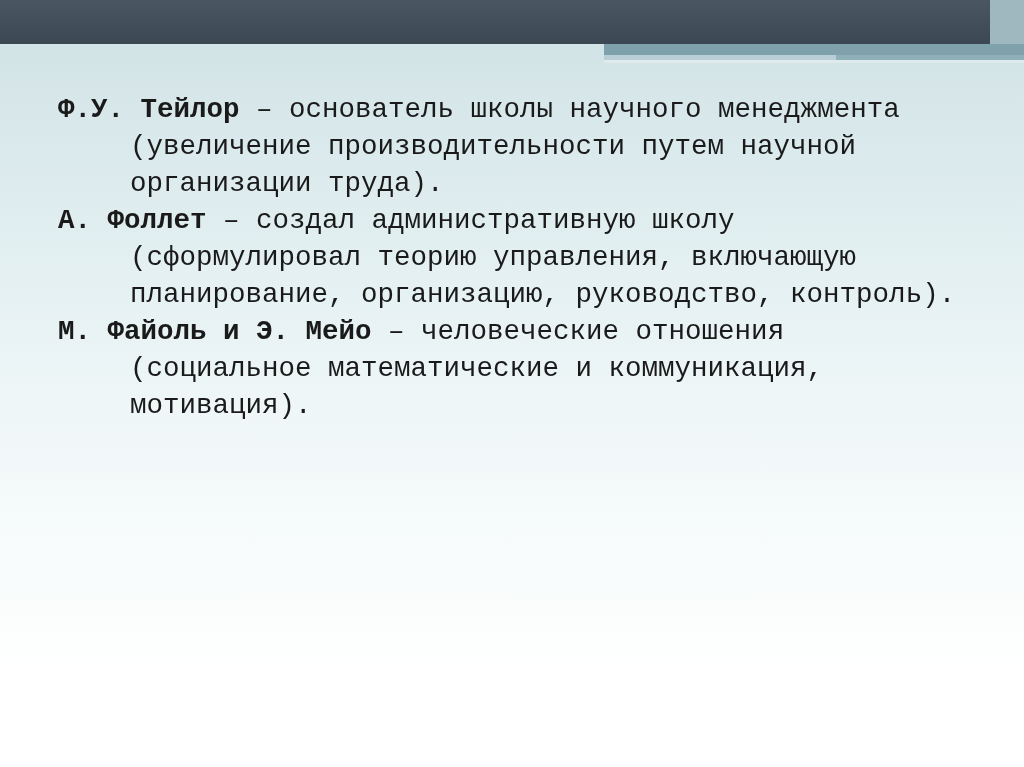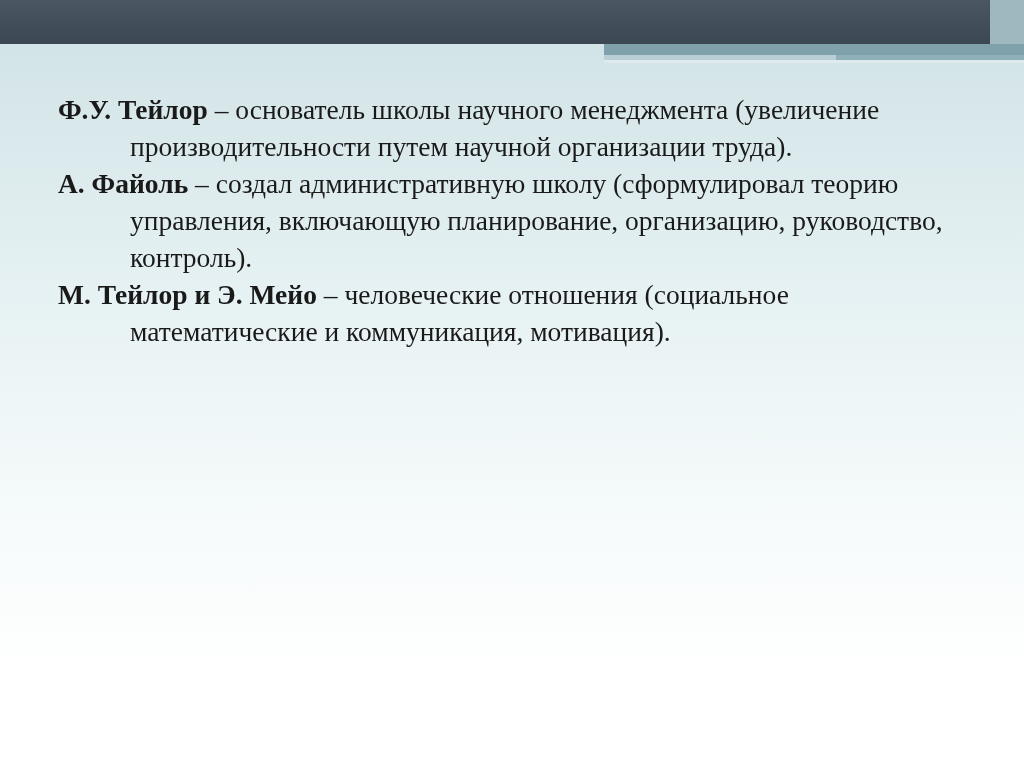--- a/index.html
+++ b/index.html
@@ -13,7 +13,7 @@
     height: 767px;
     overflow: hidden;
     background: linear-gradient(to bottom, #cfe2e6 0%, #d6e6e9 12%, #e2eff1 32%, #eef6f7 52%, #f7fbfb 70%, #ffffff 88%, #ffffff 100%);
-    font-family: Liberation Serif, serif;
+    font-family: Liberation Mono, monospace;
   }
   .top-band-inner {
     position: absolute;

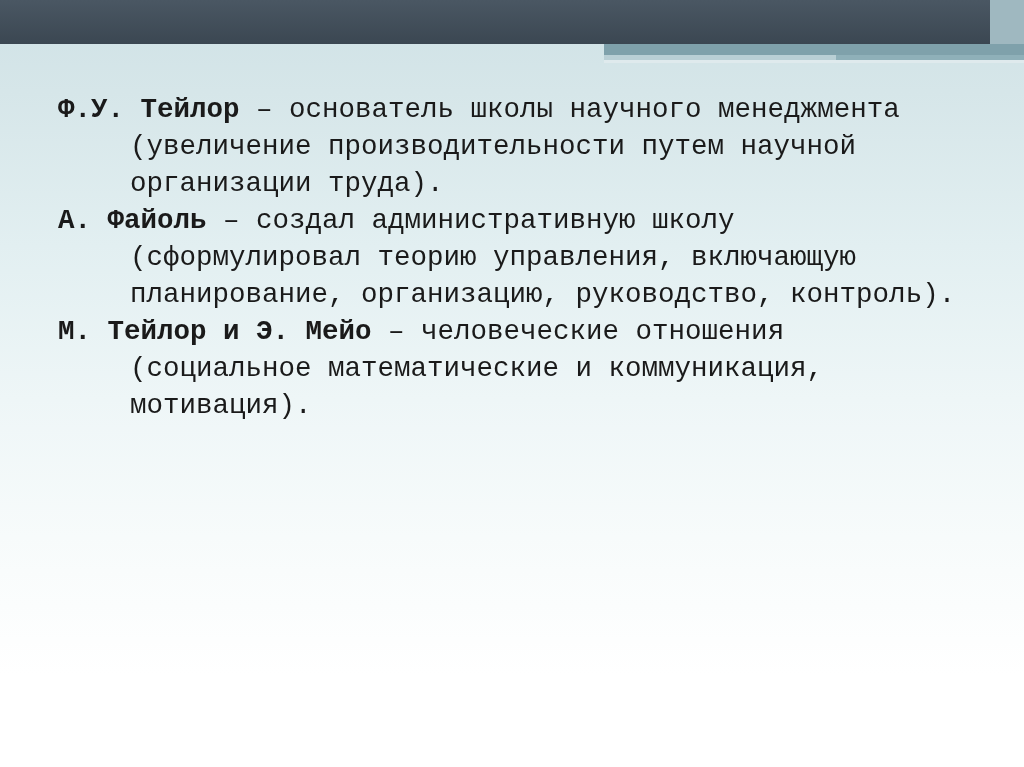--- a/index.html
+++ b/index.html
@@ -104,7 +104,7 @@
 
     <p class="para"><span class="lead">Ф.У. Тейлор</span><span class="dash"> – основатель школы научного менеджмента (увеличение производительности путем научной организации труда).</span></p>
 
-    <p class="para"><span class="lead">А. Файоль</span><span class="dash"> – создал административную школу (сформулировал теорию управления, включающую планирование, организацию, руководство, контроль).</span></p>
+    <p class="para"><span class="lead">А. Фоллет</span><span class="dash"> – создал административную школу (сформулировал теорию управления, включающую планирование, организацию, руководство, контроль).</span></p>
 
     <p class="para"><span class="lead">М. Тейлор и Э. Мейо</span><span class="dash"> – человеческие отношения (социальное математические и коммуникация, мотивация).</span></p>
 

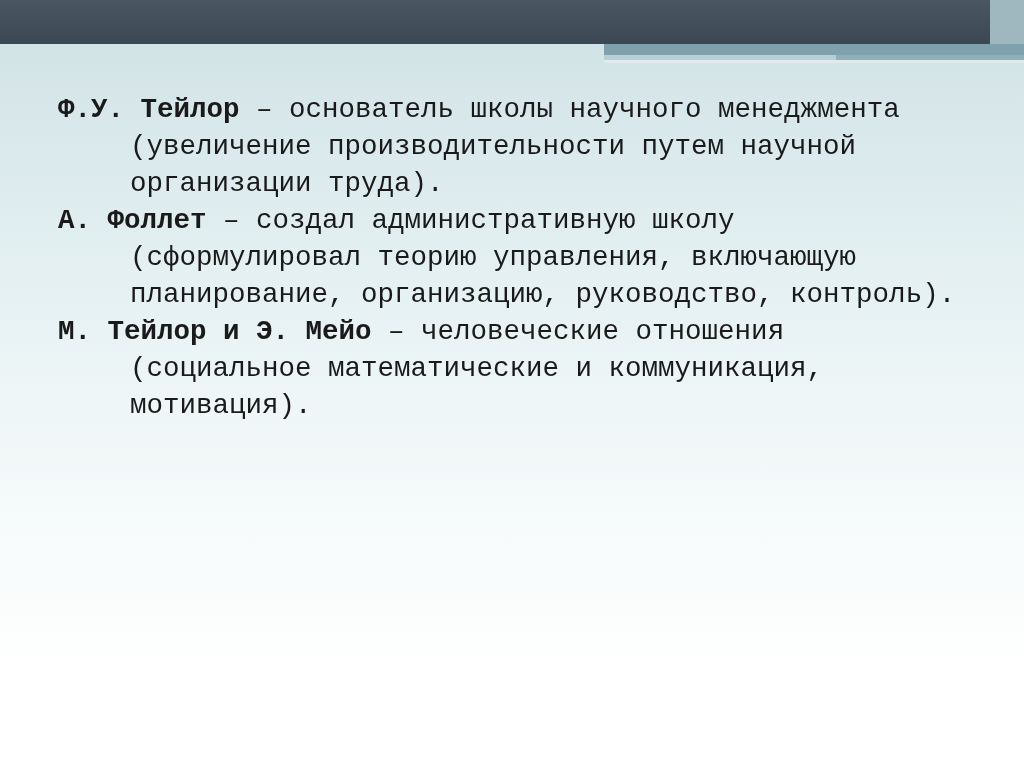--- a/index.html
+++ b/index.html
@@ -106,7 +106,7 @@
 
     <p class="para"><span class="lead">А. Фоллет</span><span class="dash"> – создал административную школу (сформулировал теорию управления, включающую планирование, организацию, руководство, контроль).</span></p>
 
-    <p class="para"><span class="lead">М. Тейлор и Э. Мейо</span><span class="dash"> – человеческие отношения (социальное математические и коммуникация, мотивация).</span></p>
+    <p class="para"><span class="lead">М. Файоль и Э. Мейо</span><span class="dash"> – человеческие отношения (социальное математические и коммуникация, мотивация).</span></p>
 
 
   </div>

